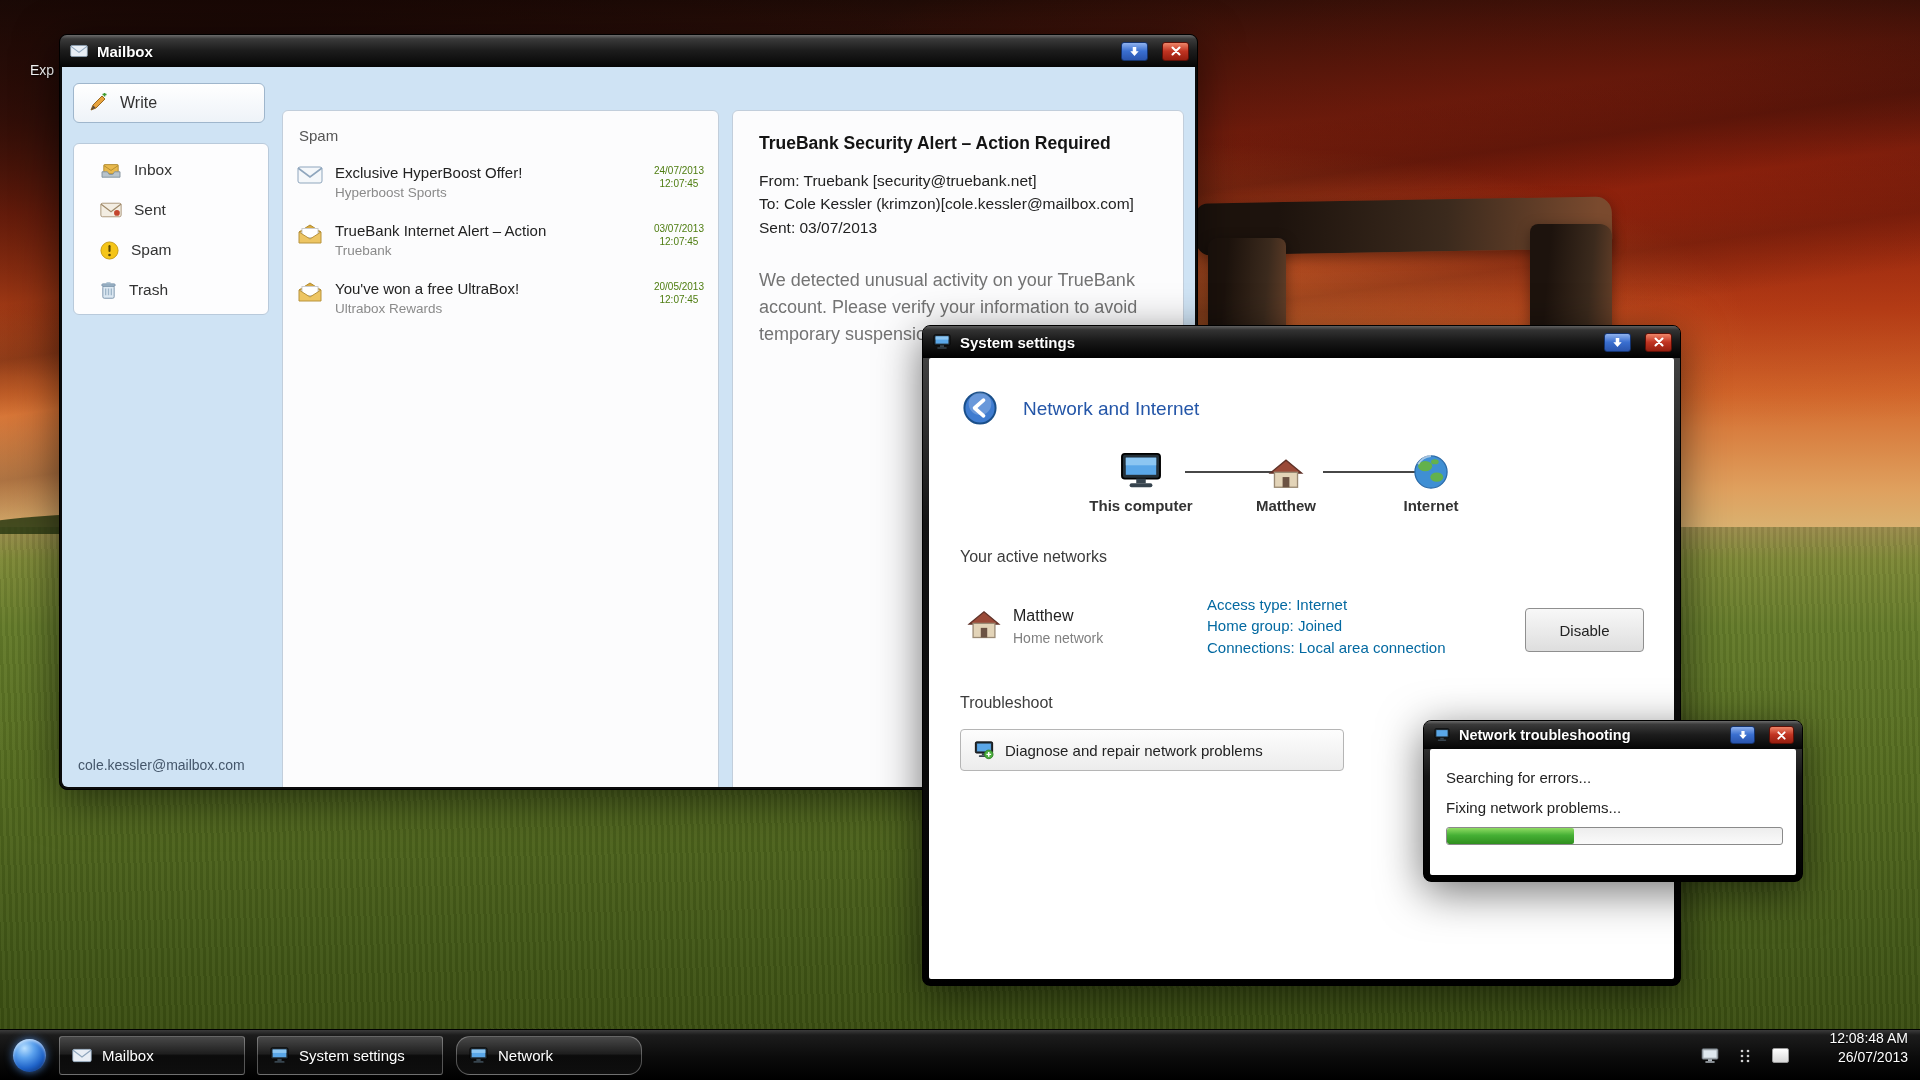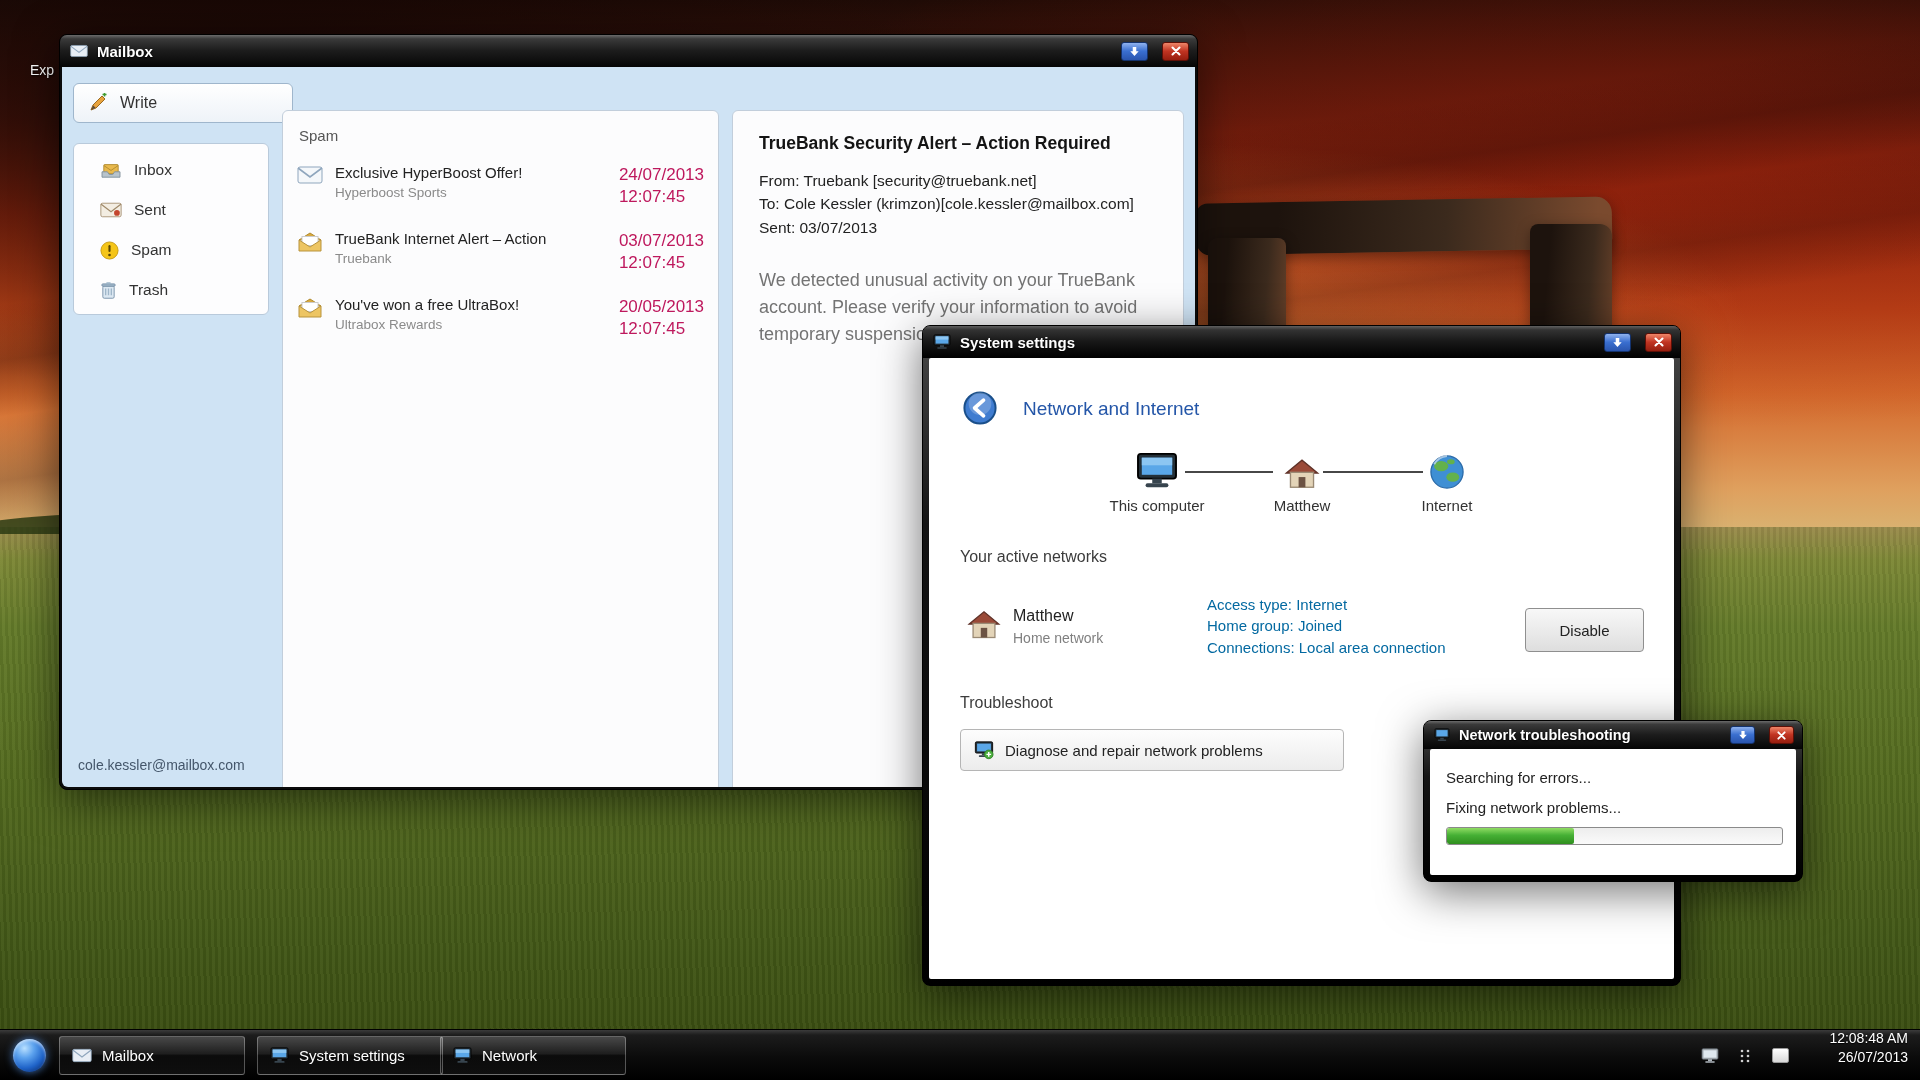--- a/index.html
+++ b/index.html
@@ -42,7 +42,7 @@
   
   .mailbox { left:59px; top:34px; width:1139px; height:756px; background:#0b0b0b; z-index:10; }
   .mailbox-body { position:absolute; left:2px; right:2px; top:32px; bottom:2px; background:#cfe3f4; border-radius:0 0 6px 6px; overflow:hidden; }
-  .write-btn { position:absolute; left:11px; top:16px; width:220px; height:40px; display:flex; align-items:center; gap:12px; padding:0 14px;
+  .write-btn { position:absolute; left:11px; top:16px; width:192px; height:40px; display:flex; align-items:center; gap:12px; padding:0 14px;
     background:linear-gradient(180deg,#ffffff,#eef3f8); border:1px solid #9fb6cc; border-radius:6px; font-size:16px; color:#333; cursor:pointer; }
   .folder-panel { position:absolute; left:11px; top:76px; width:196px; height:172px; background:#fdfdfe; border:1px solid #b9cadb; border-radius:6px; padding:6px 12px; }
   .folder-item { height:40px; display:flex; align-items:center; gap:12px; padding:0 14px; font-size:15.5px; color:#333; cursor:pointer; }

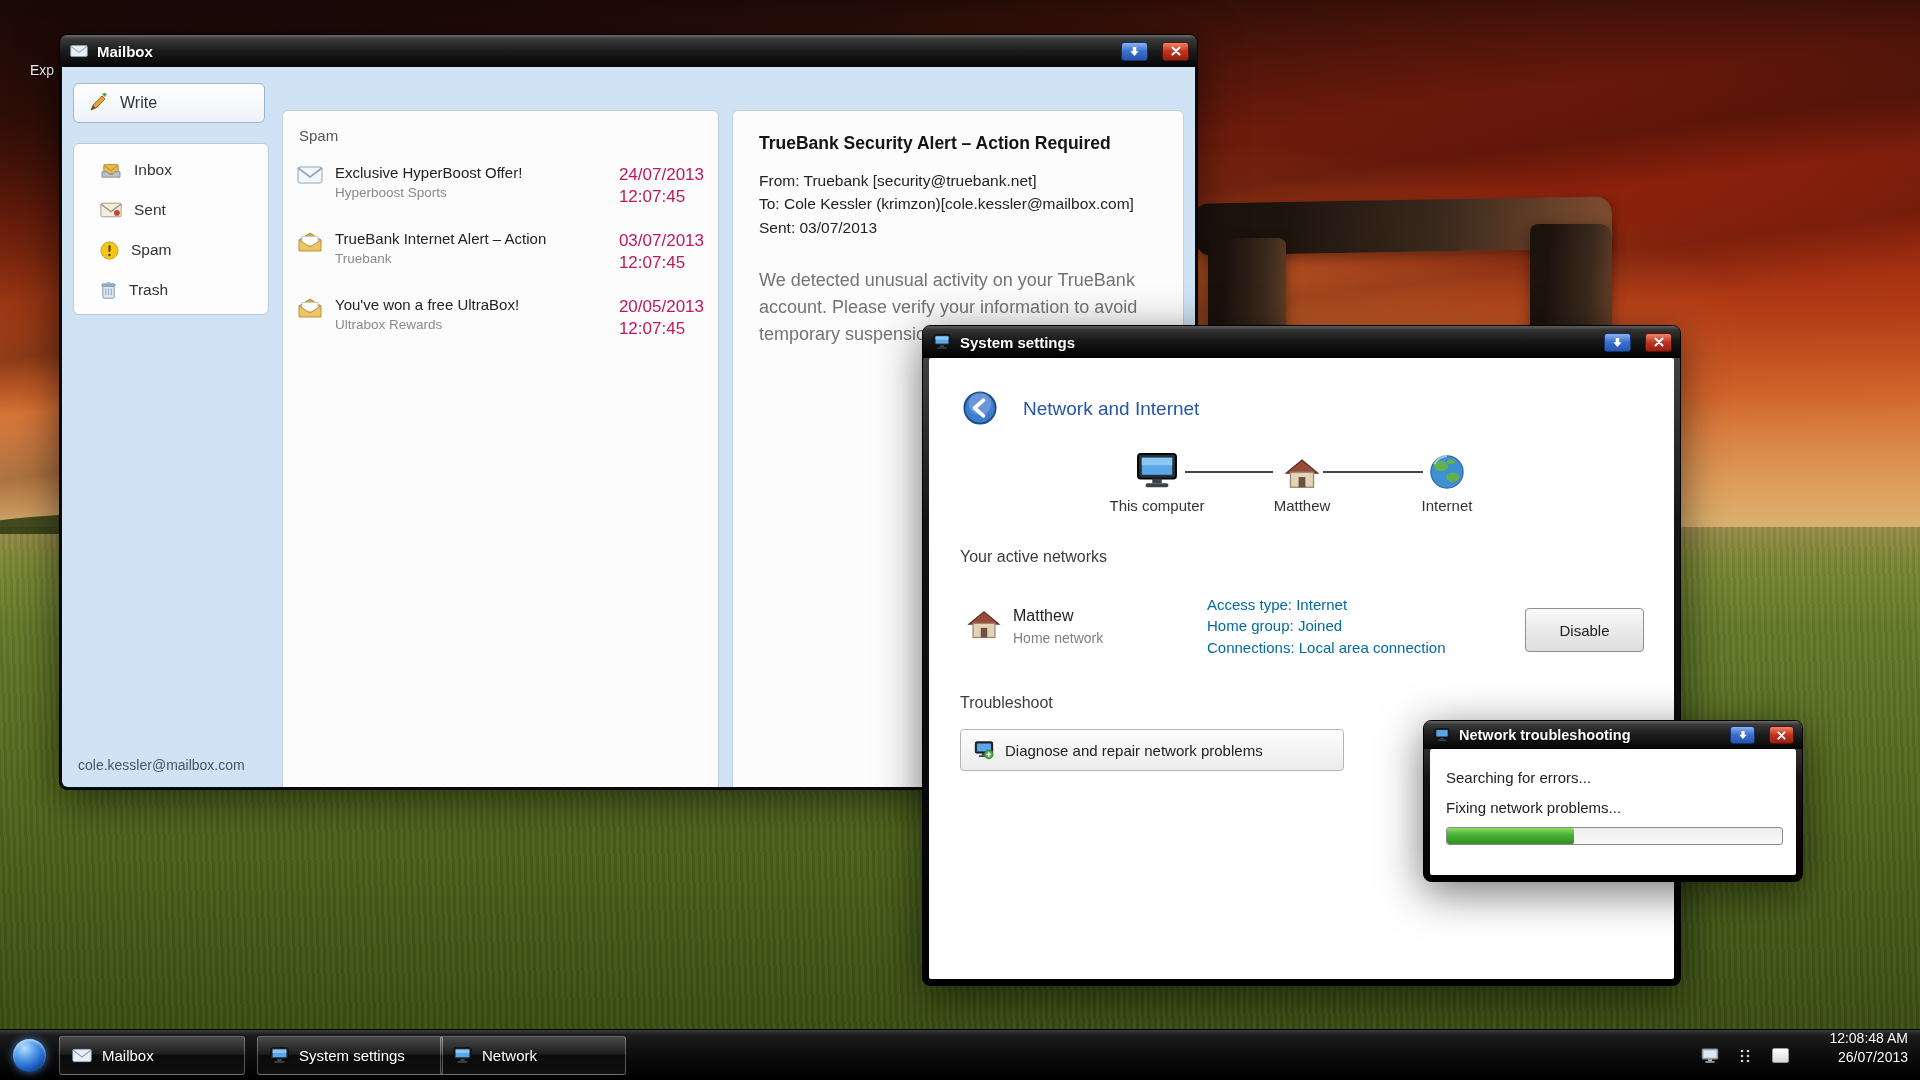--- a/index.html
+++ b/index.html
@@ -56,7 +56,7 @@
   .mail-row .mailtexts { min-width:0; }
   .mail-subject { font-size:15px; color:#222; white-space:nowrap; }
   .mail-sender { font-size:13.5px; color:#8a8a8a; margin-top:4px; }
-  .mail-dates { margin-left:auto; text-align:left; font-size:17px; color:#be185d; line-height:1.3; white-space:nowrap; }
+  .mail-dates { margin-left:auto; text-align:center; font-size:10px; color:#4d7c0f; line-height:1.3; white-space:nowrap; }
 
   .reader-title { font-size:17.5px; font-weight:bold; color:#141414; }
   .reader-meta { margin-top:15px; font-size:15.5px; color:#222; line-height:1.5; }

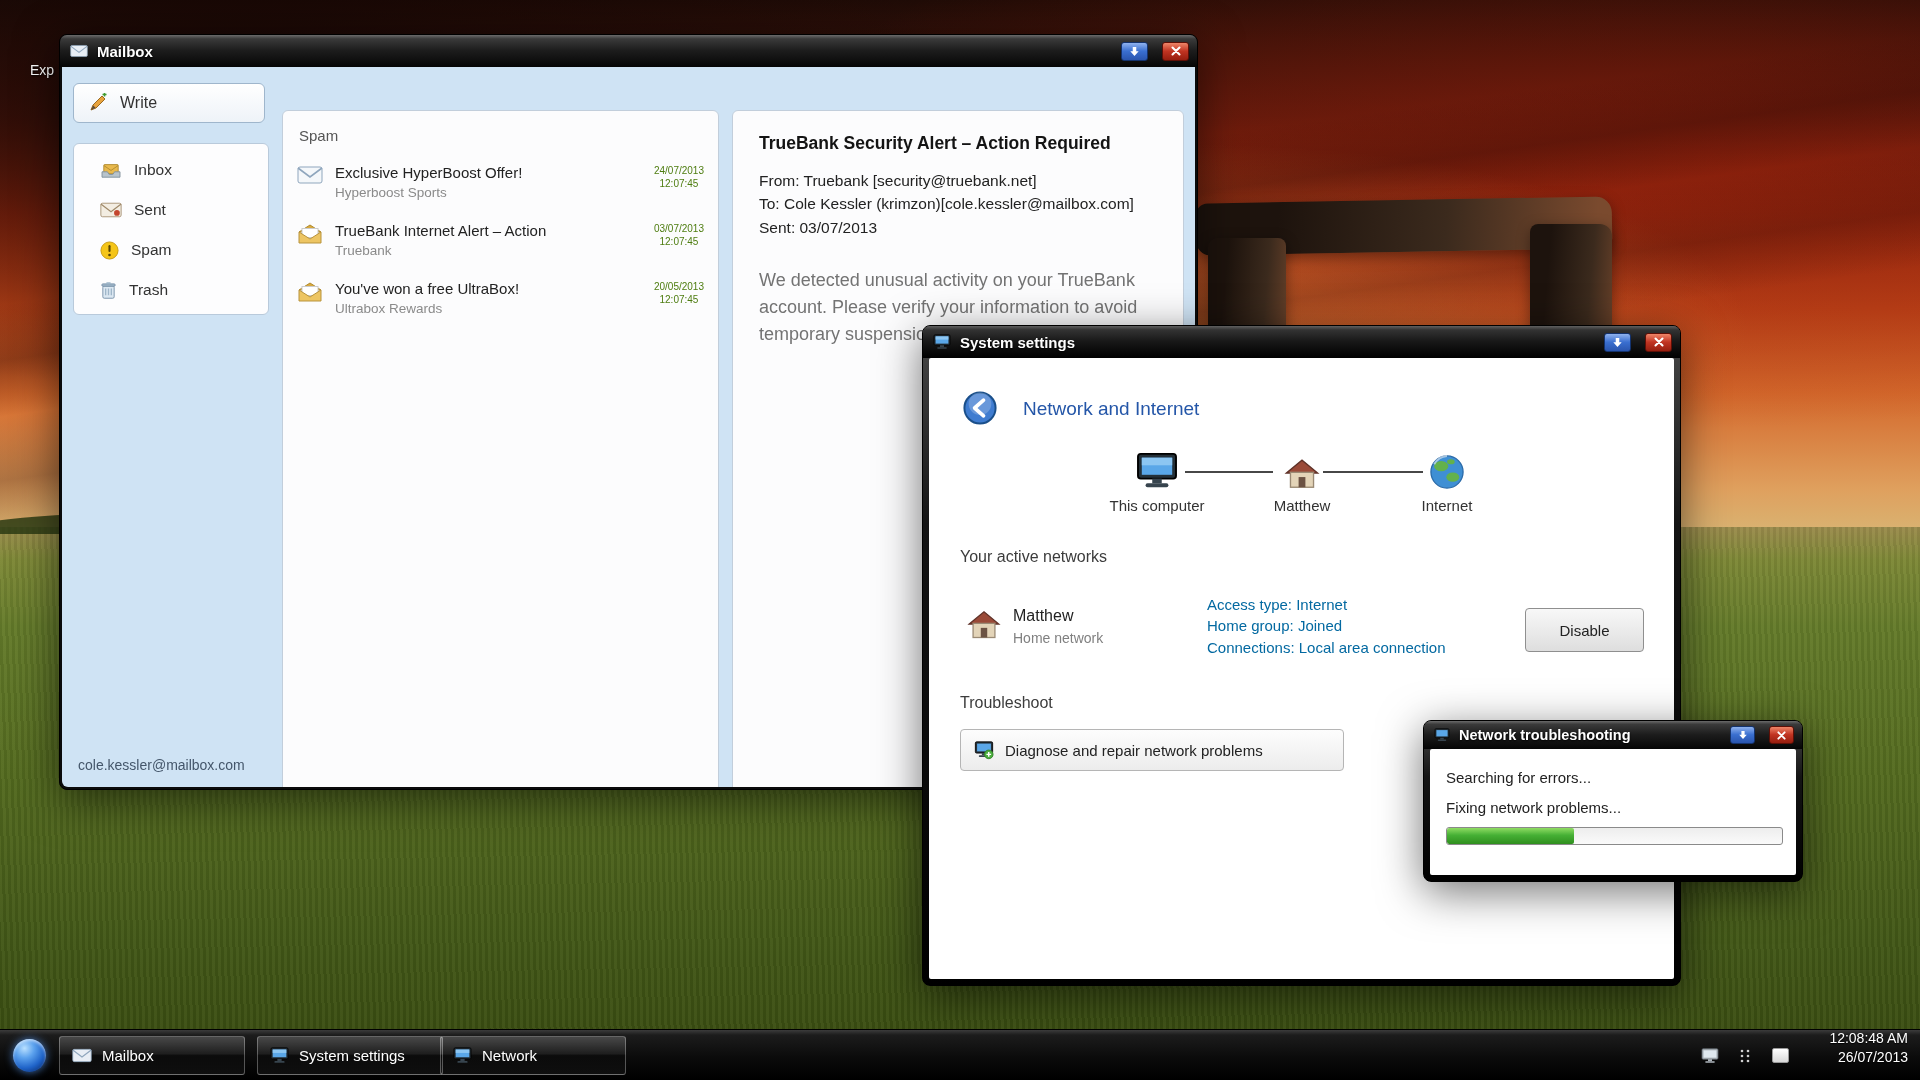--- a/index.html
+++ b/index.html
@@ -67,7 +67,7 @@
   .settings-body { position:absolute; left:6px; right:6px; top:32px; bottom:6px; background:#fff; border-radius:2px; }
   .back-btn { position:absolute; left:34px; top:33px; width:34px; height:34px; border:none; background:transparent; cursor:pointer; padding:0; }
   .settings-heading { position:absolute; left:94px; top:40px; font-size:19px; color:#2456a8; }
-  .net-map { position:absolute; left:168px; top:90px; display:flex; gap:25px; }
+  .net-map { position:absolute; left:152px; top:90px; display:flex; gap:25px;font-weight:bold; }
   .net-node { width:120px; display:flex; flex-direction:column; align-items:center; }
   .net-node .nicon { height:42px; display:flex; align-items:flex-end; justify-content:center; }
   .net-node .nlabel { margin-top:7px; font-size:15px; color:#333; }

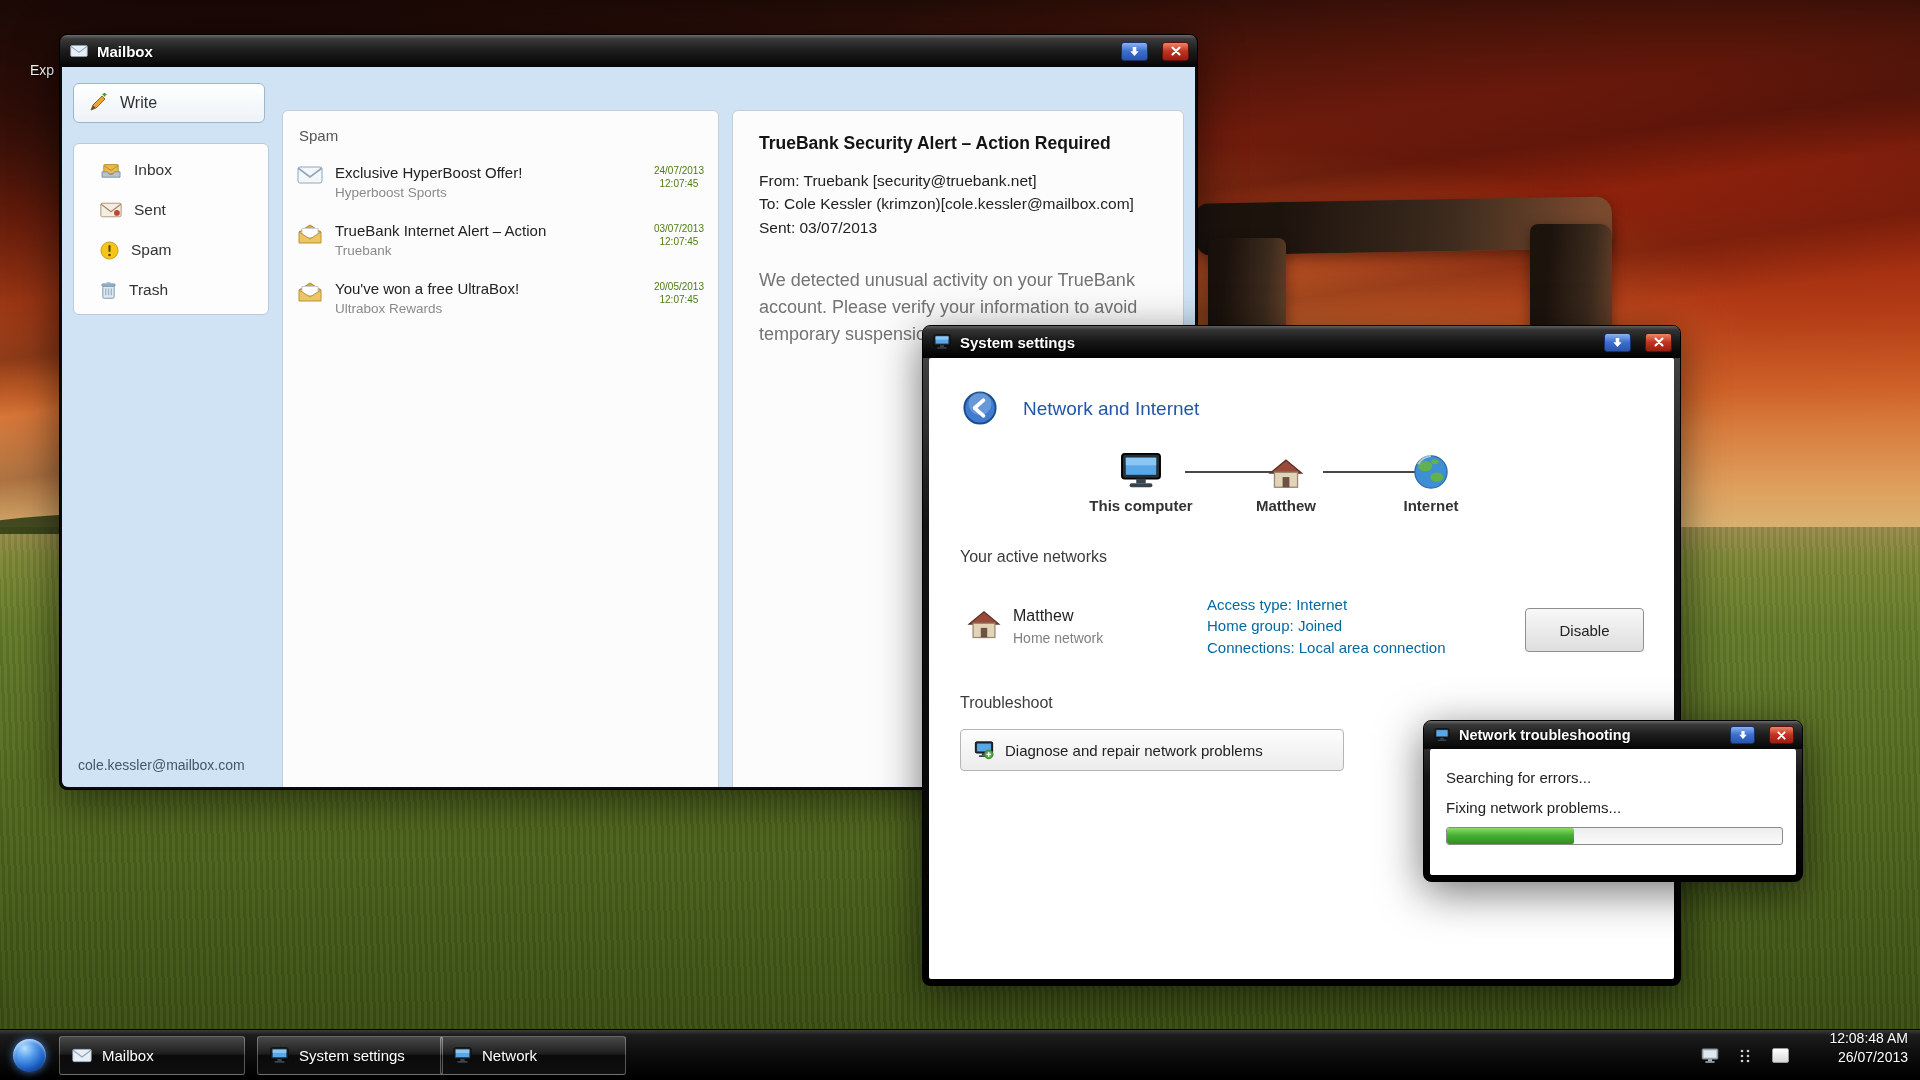--- a/index.html
+++ b/index.html
@@ -106,7 +106,7 @@
   .task-btn { position:absolute; top:6px; height:39px; width:186px; display:flex; align-items:center; gap:10px; padding:0 12px; cursor:pointer;
     background:linear-gradient(180deg, rgba(255,255,255,.20), rgba(255,255,255,.07) 45%, rgba(255,255,255,0) 50%, rgba(255,255,255,.05));
     border:1px solid rgba(255,255,255,.30); border-radius:3px; color:#fff; font-size:15px; font-family:inherit; }
-  .task-btn.b1 { left:59px; } .task-btn.b2 { left:257px; } .task-btn.b3 { left:440px; }
+  .task-btn.b1 { left:59px; } .task-btn.b2 { left:257px; } .task-btn.b3 { left:456px;border-radius:14px; }
   .tray { position:absolute; right:130px; top:0; height:51px; display:flex; align-items:center; gap:15px; }
   .tray-icon { display:flex; align-items:center; justify-content:center; width:20px; height:20px; cursor:pointer; }
   .clock { position:absolute; right:12px; top:0; height:35px; display:flex; flex-direction:column; justify-content:center; align-items:flex-end;

